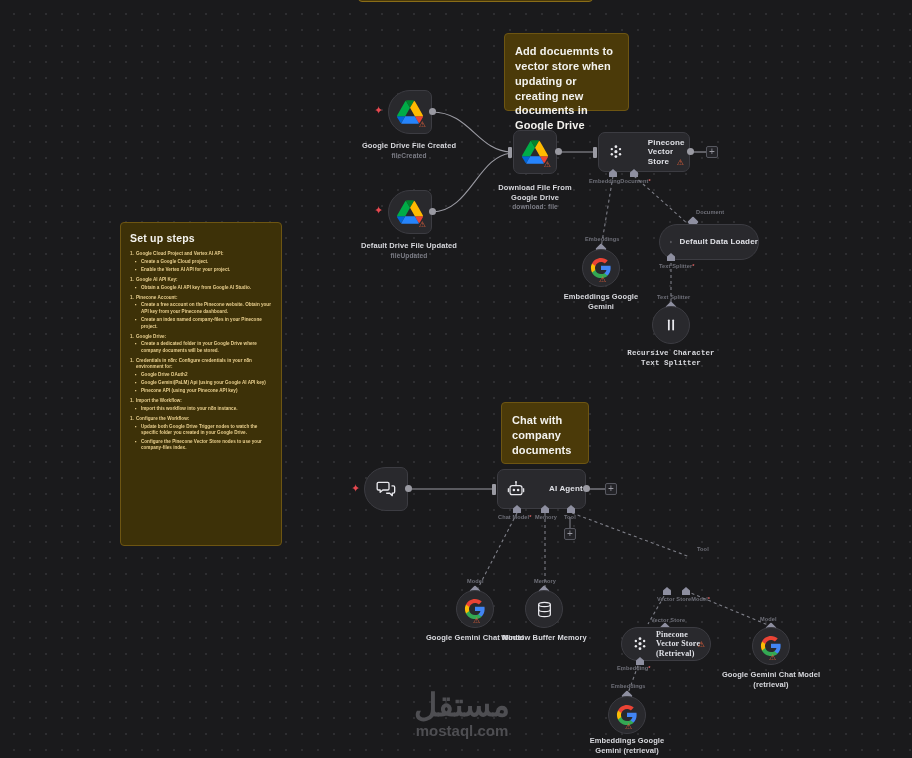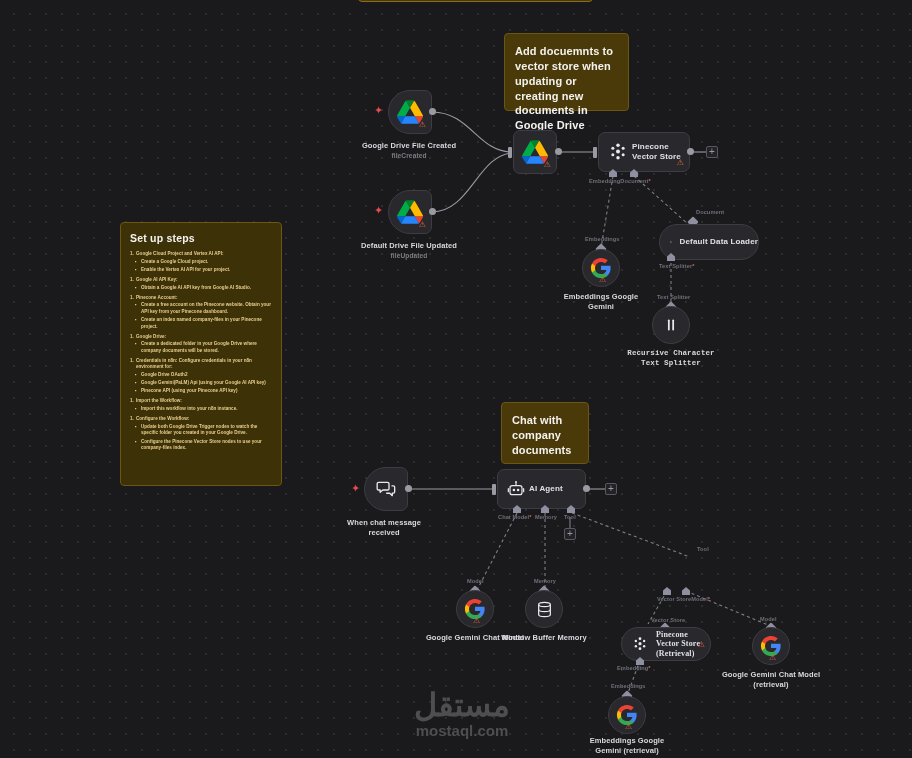--- a/index.html
+++ b/index.html
@@ -85,7 +85,7 @@
     display: flex; align-items: center;
   }
   .node.sq { width: 44px; height: 44px; justify-content: center; border-radius: 7px; }
-  .node.wide { height: 40px; border-radius: 7px; padding-left: 9px; gap: 4px; }
+  .node.wide { height: 40px; border-radius: 7px; padding-left: 9px; gap: 24px; }
   .node.trigger { border-top-left-radius: 22px; border-bottom-left-radius: 22px; }
   .node.round { border-radius: 50%; width: 38px; height: 38px; justify-content: center; }
   .node.pill { border-radius: 20px; height: 36px; padding-left: 10px; gap: 8px; }

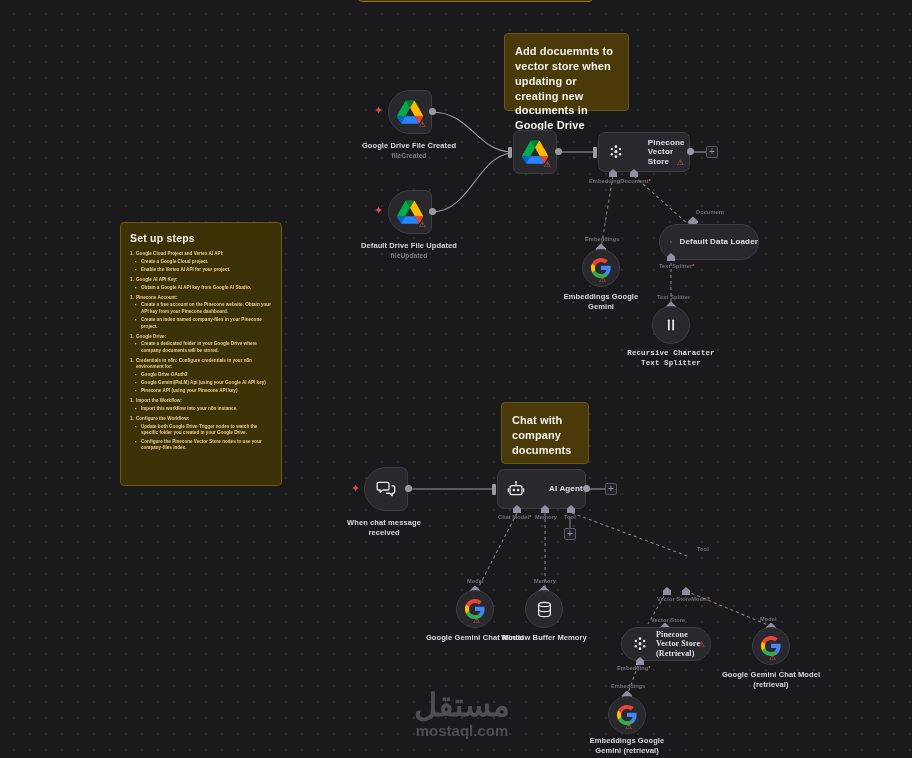--- a/index.html
+++ b/index.html
@@ -277,6 +277,10 @@
   </div>
   <span class="port-in" style="left:508px; top:147px;"></span>
   <span class="port" style="left:555px; top:148px;"></span>
+  <div class="cap" style="left:485px; top:173px; width:100px;">
+    <span>Download File From Google Drive</span>
+    <span class="sub">download: file</span>
+  </div>
 
   <div class="node wide" style="left:598px; top:132px; width:92px;">
     <svg class="pinecone" viewBox="0 0 24 24">

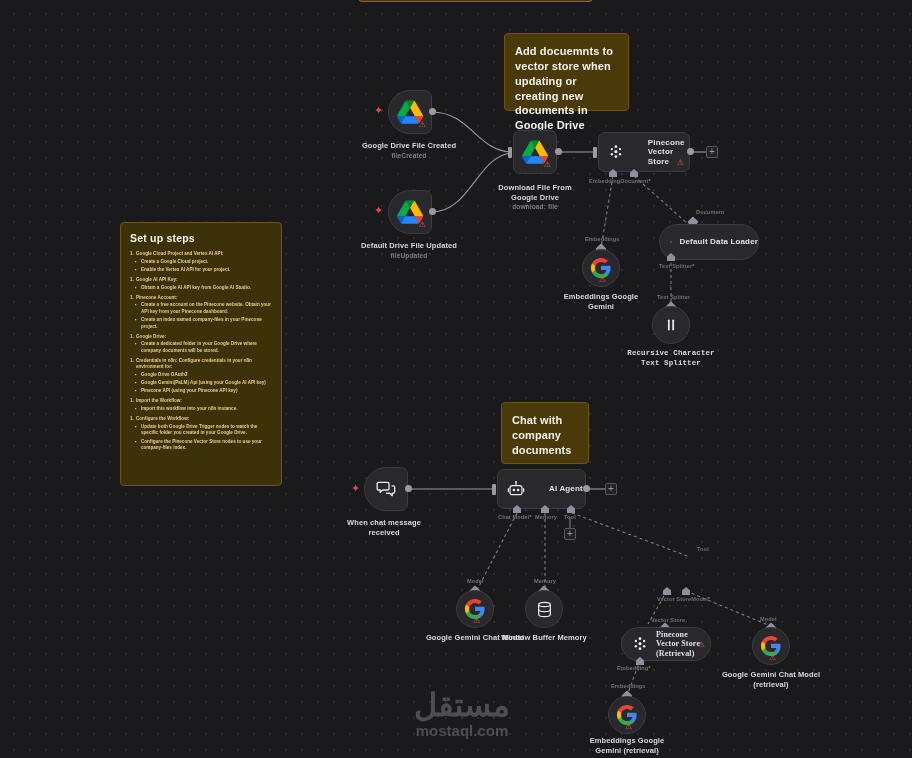--- a/index.html
+++ b/index.html
@@ -47,7 +47,7 @@
   #setup-note {
     position: absolute;
     left: 120px; top: 222px;
-    width: 162px; height: 264px;
+    width: 162px; height: 324px;
     background: #3d3108;
     border: 1px solid #6d5512;
     border-radius: 4px;

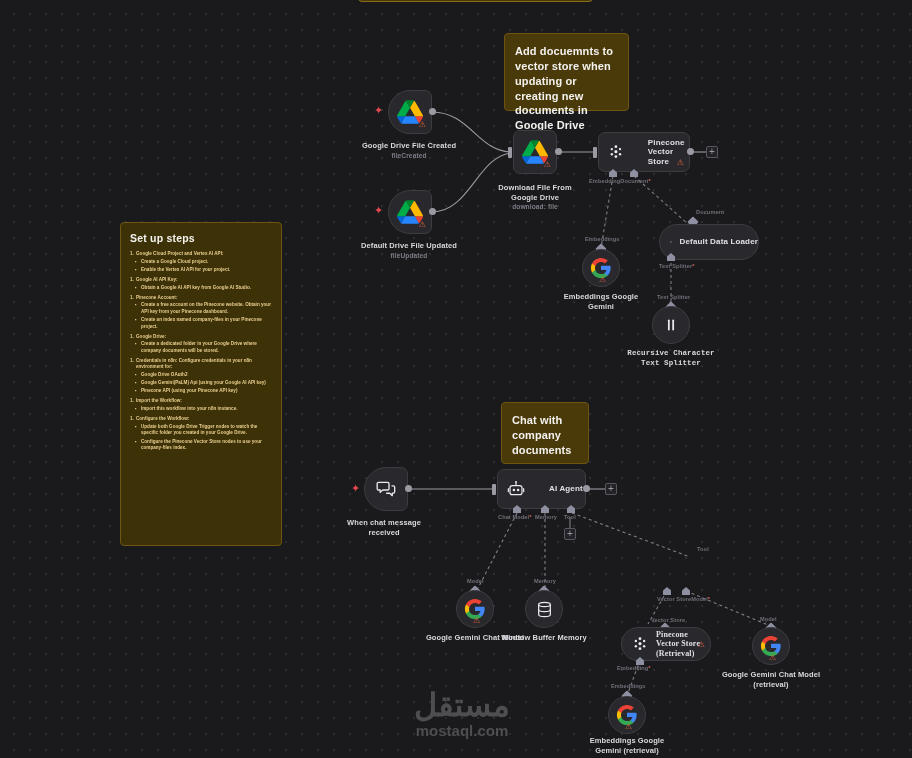--- a/index.html
+++ b/index.html
@@ -358,9 +358,6 @@
   </div>
   <span class="spark" style="left:351px; top:483px;">✦</span>
   <span class="port" style="left:405px; top:485px;"></span>
-  <div class="cap" style="left:334px; top:508px; width:100px;">
-    <span>When chat message received</span>
-  </div>
 
   <div class="node wide" style="left:497px; top:469px; width:89px;">
     <svg width="18" height="18" viewBox="0 0 24 24">

